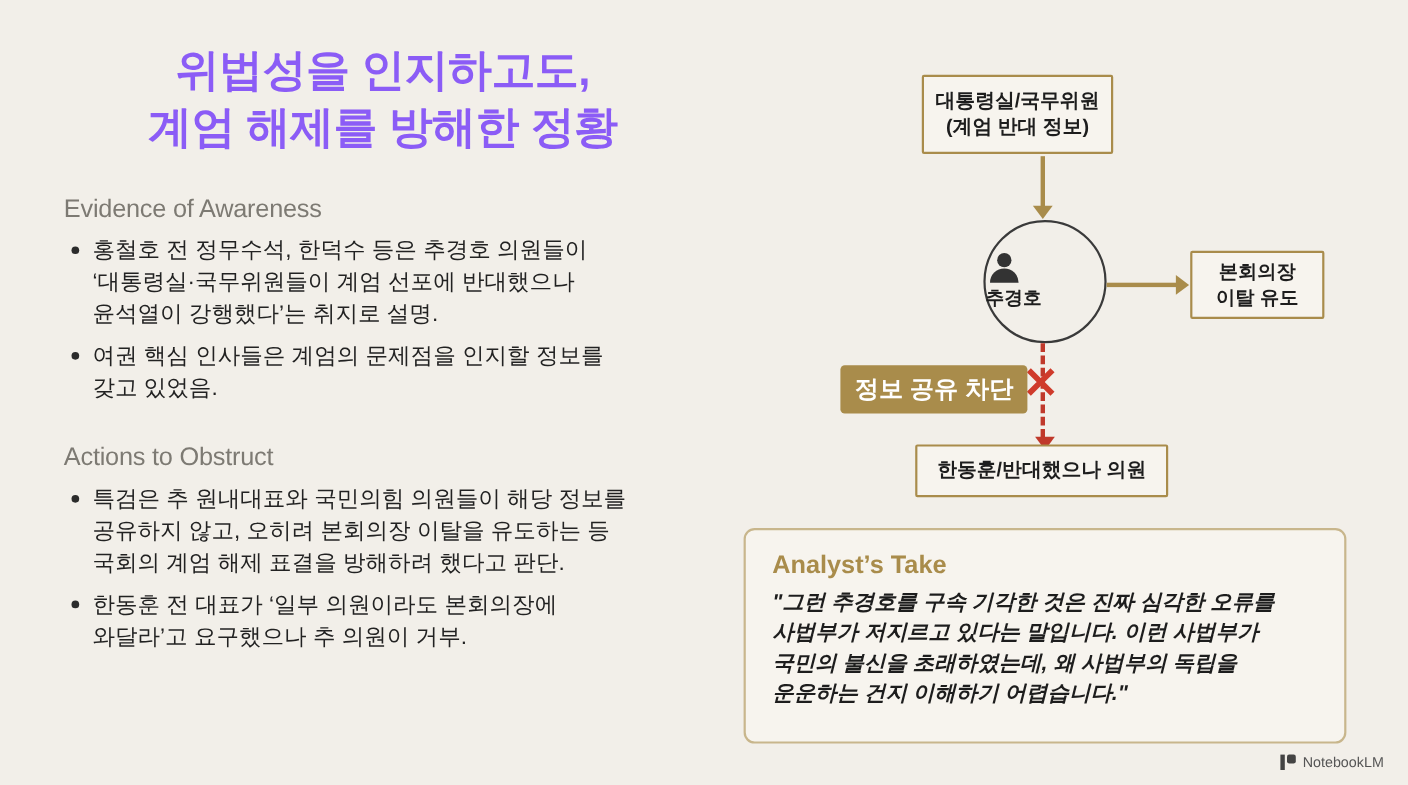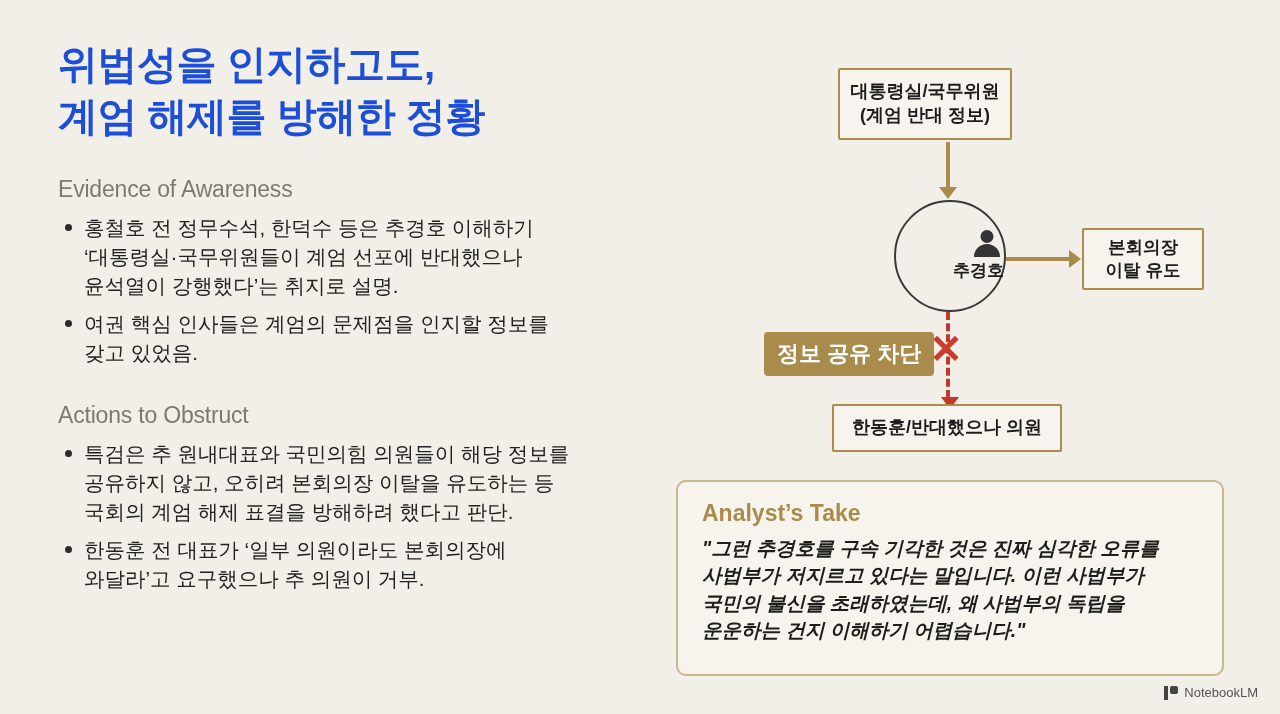--- a/index.html
+++ b/index.html
@@ -35,10 +35,11 @@
     font-size: 40px;
     font-weight: bold;
     line-height: 1.30;
-    color: #1d4ed8;
+    color: #8b5cf6;
     letter-spacing: -0.5px;
     margin: 0 0 34px 0;
     white-space: pre-line;
+    text-align: center;
   }
 
   .section-head {

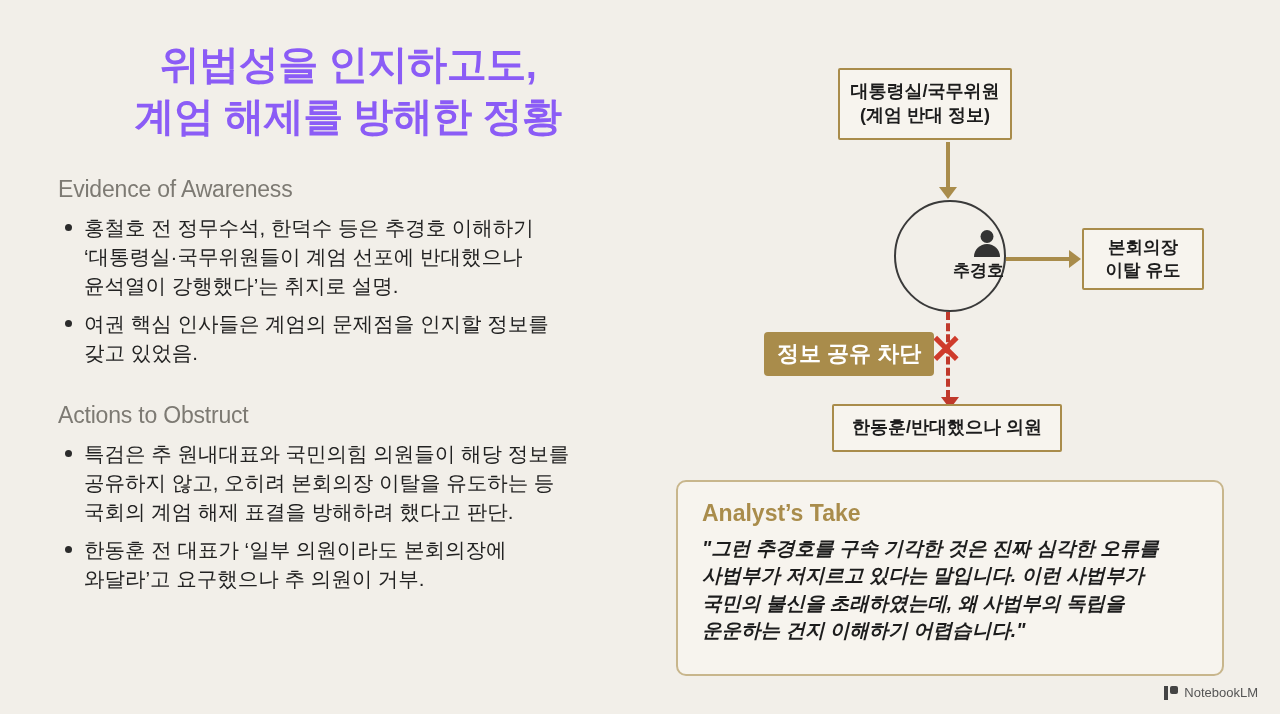--- a/index.html
+++ b/index.html
@@ -339,7 +339,7 @@
 
     <h2 class="section-head">Evidence of Awareness</h2>
     <ul class="bullets">
-      <li>홍철호 전 정무수석, 한덕수 등은 추경호 이해하기
+      <li>홍철호 전 정무수석, 한덕수 등은 추경호 의원들이
 ‘대통령실·국무위원들이 계엄 선포에 반대했으나
 윤석열이 강행했다’는 취지로 설명.</li>
       <li>여권 핵심 인사들은 계엄의 문제점을 인지할 정보를

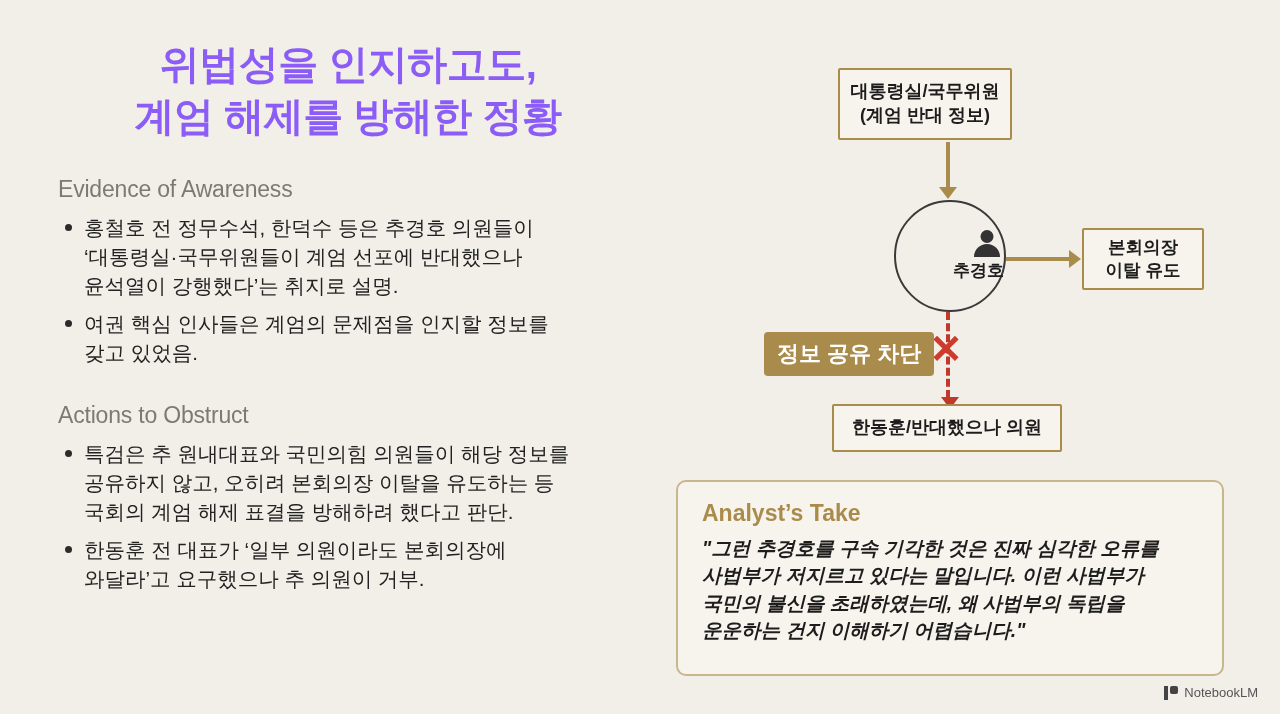--- a/index.html
+++ b/index.html
@@ -140,7 +140,7 @@
     background: #f2efe9;
     display: flex;
     flex-direction: column;
-    align-items: flex-end;
+    align-items: flex-start;
     justify-content: center;
   }
 

